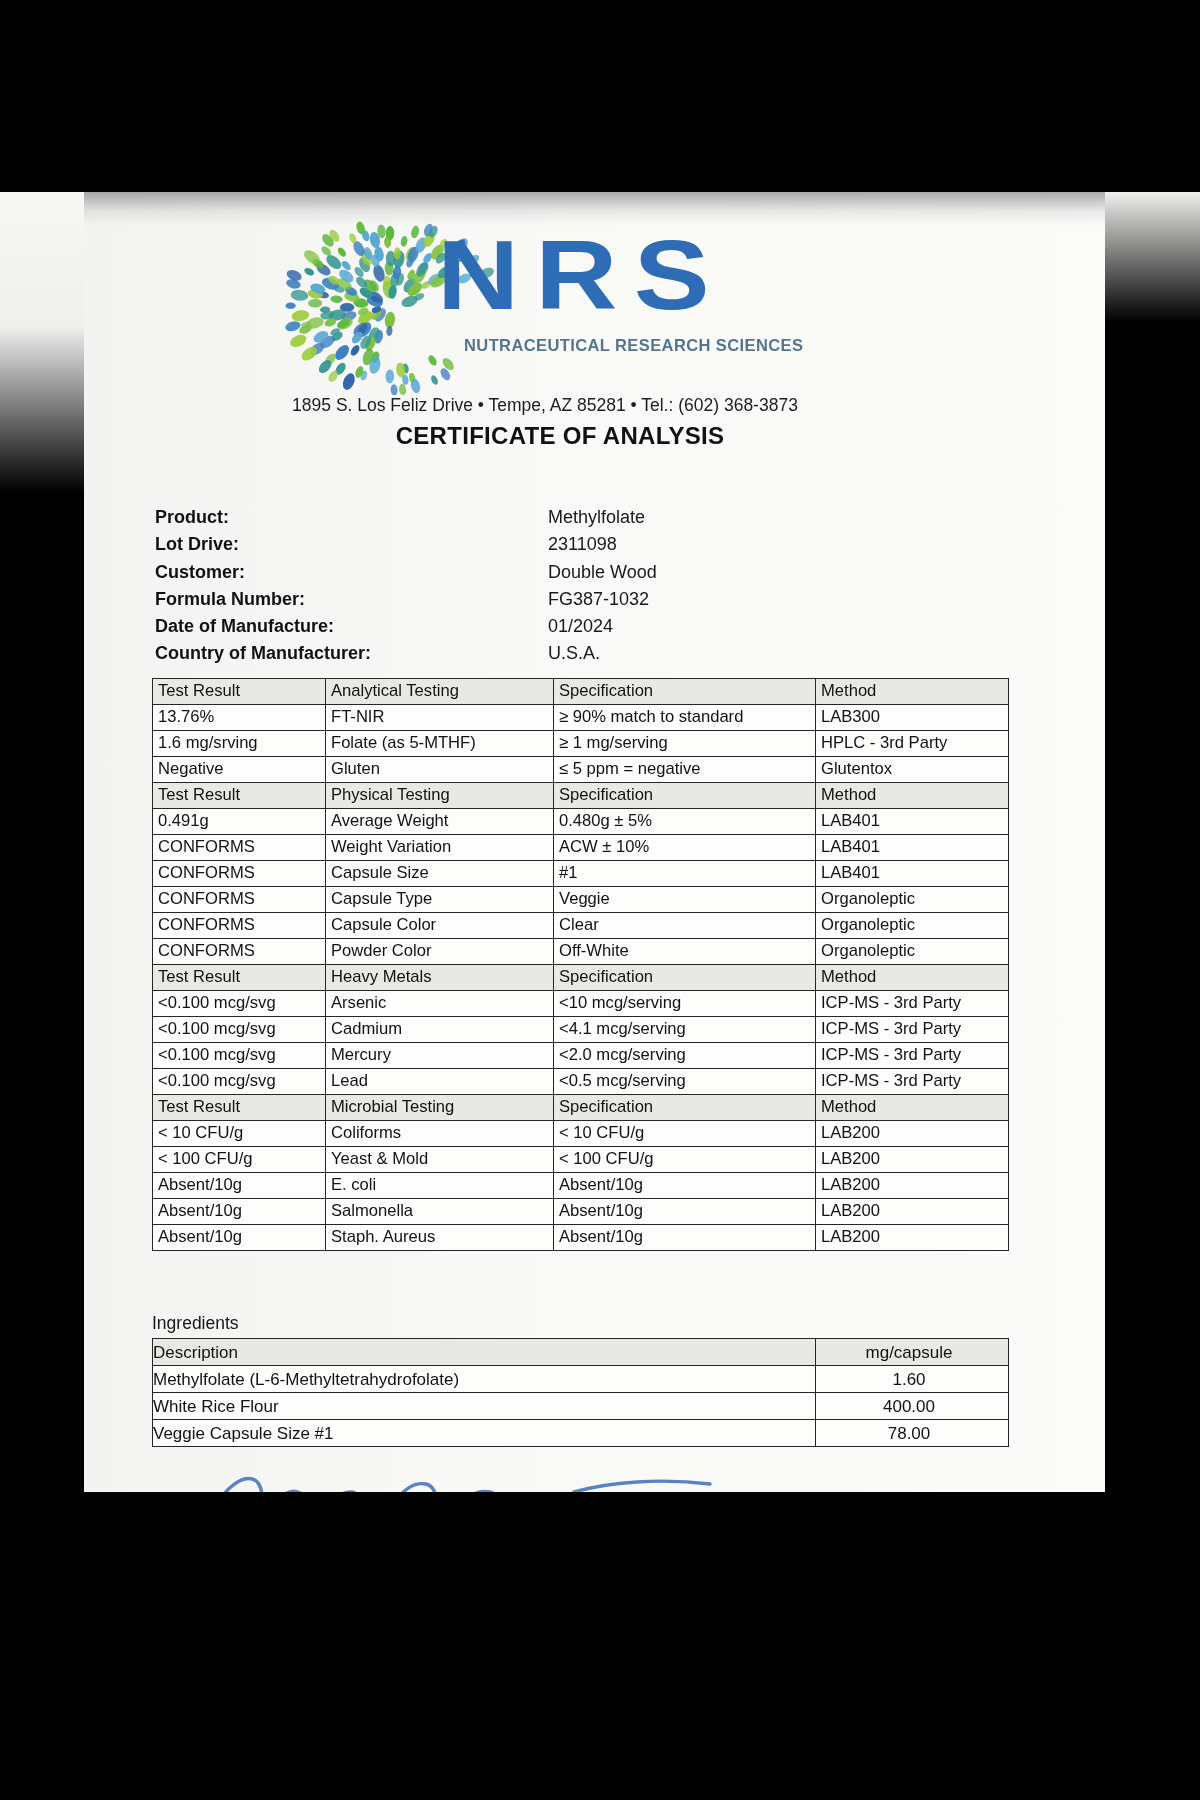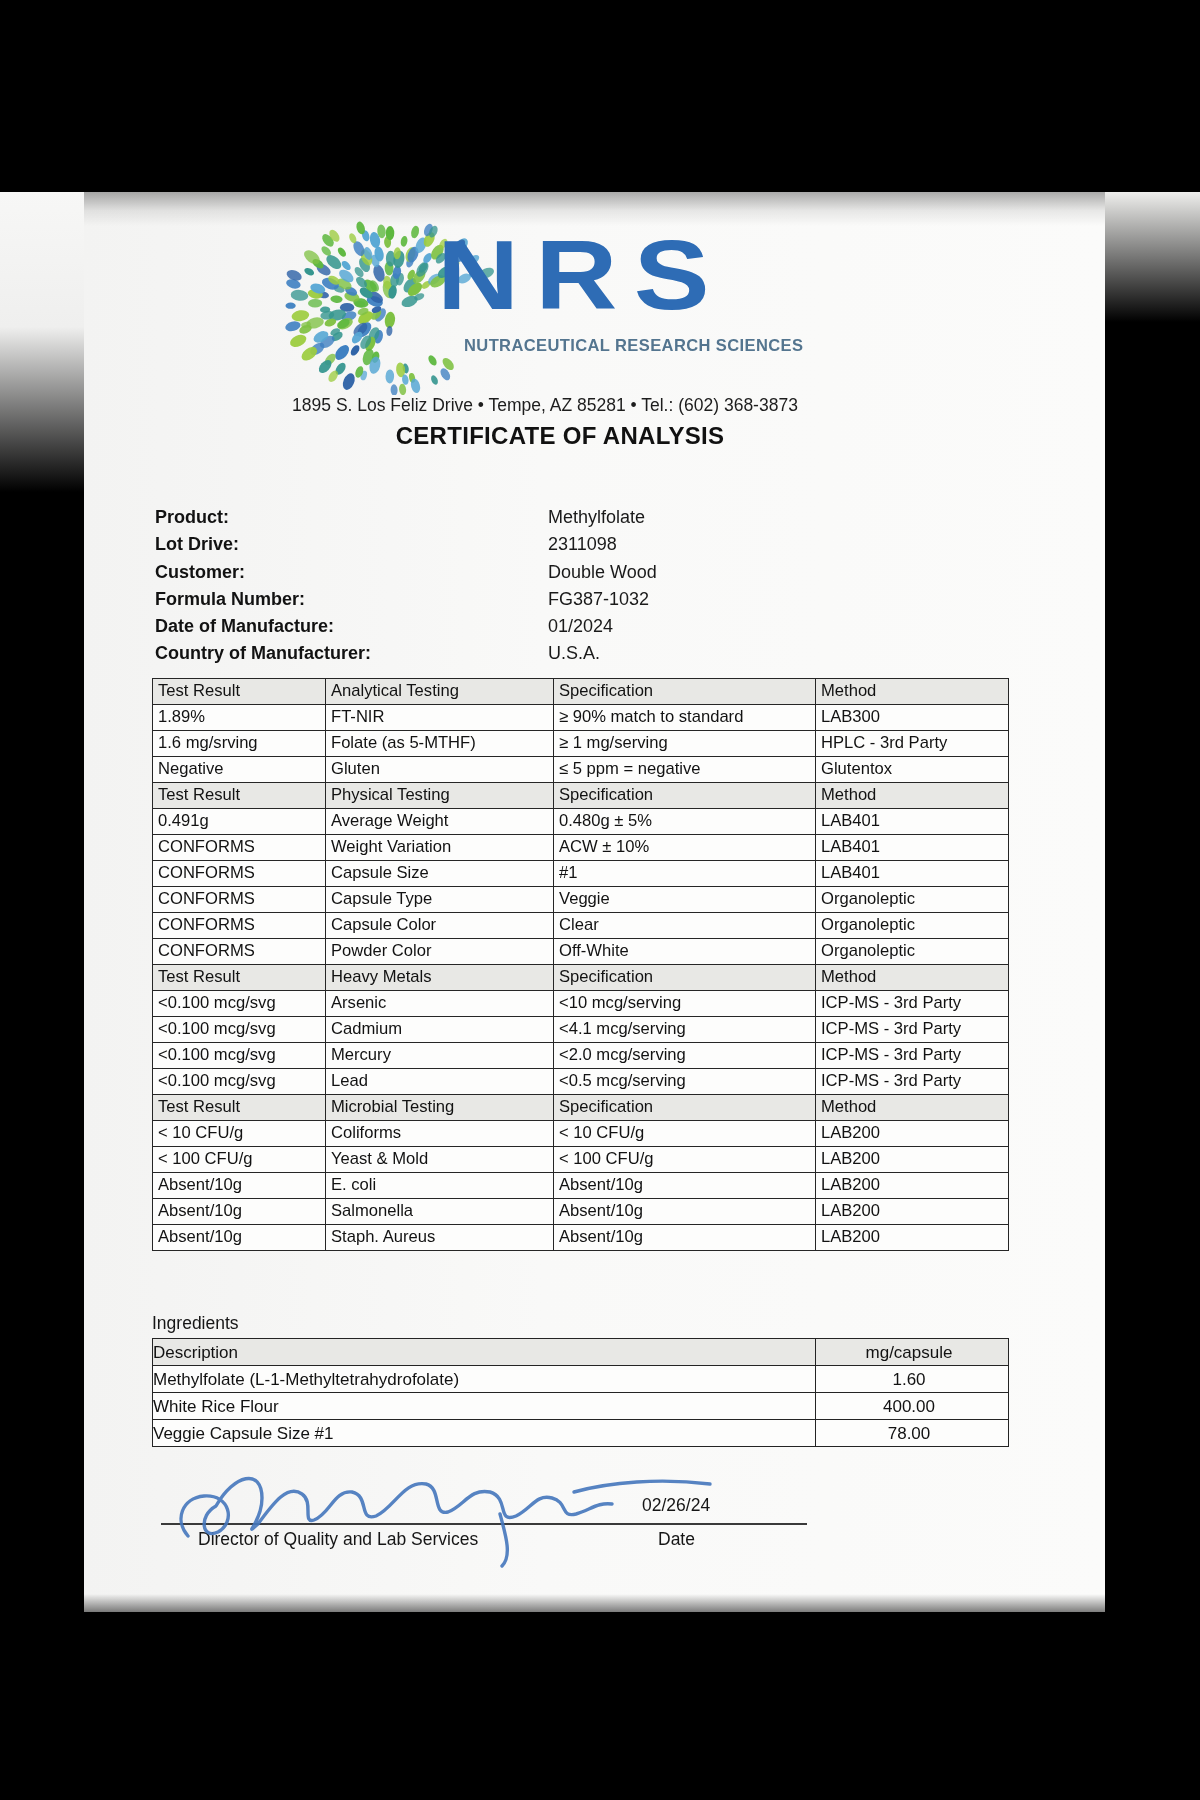--- a/index.html
+++ b/index.html
@@ -3,7 +3,7 @@
 <meta charset="utf-8">
 <style>
   html,body{margin:0;padding:0;background:#000;}
-  .canvas{position:relative;width:1200px;height:1800px;background:#000;overflow:hidden;
+  .canvas{position:relative;width:1200px;height:1492px;background:#000;overflow:hidden;
           font-family:"Liberation Sans","DejaVu Sans",sans-serif;color:#161616;}
   .page{position:absolute;left:84px;top:192px;width:1021px;height:1420px;
         background:linear-gradient(90deg,#f3f3f2 0%,#f9f9f8 45%,#fbfbfa 100%);}

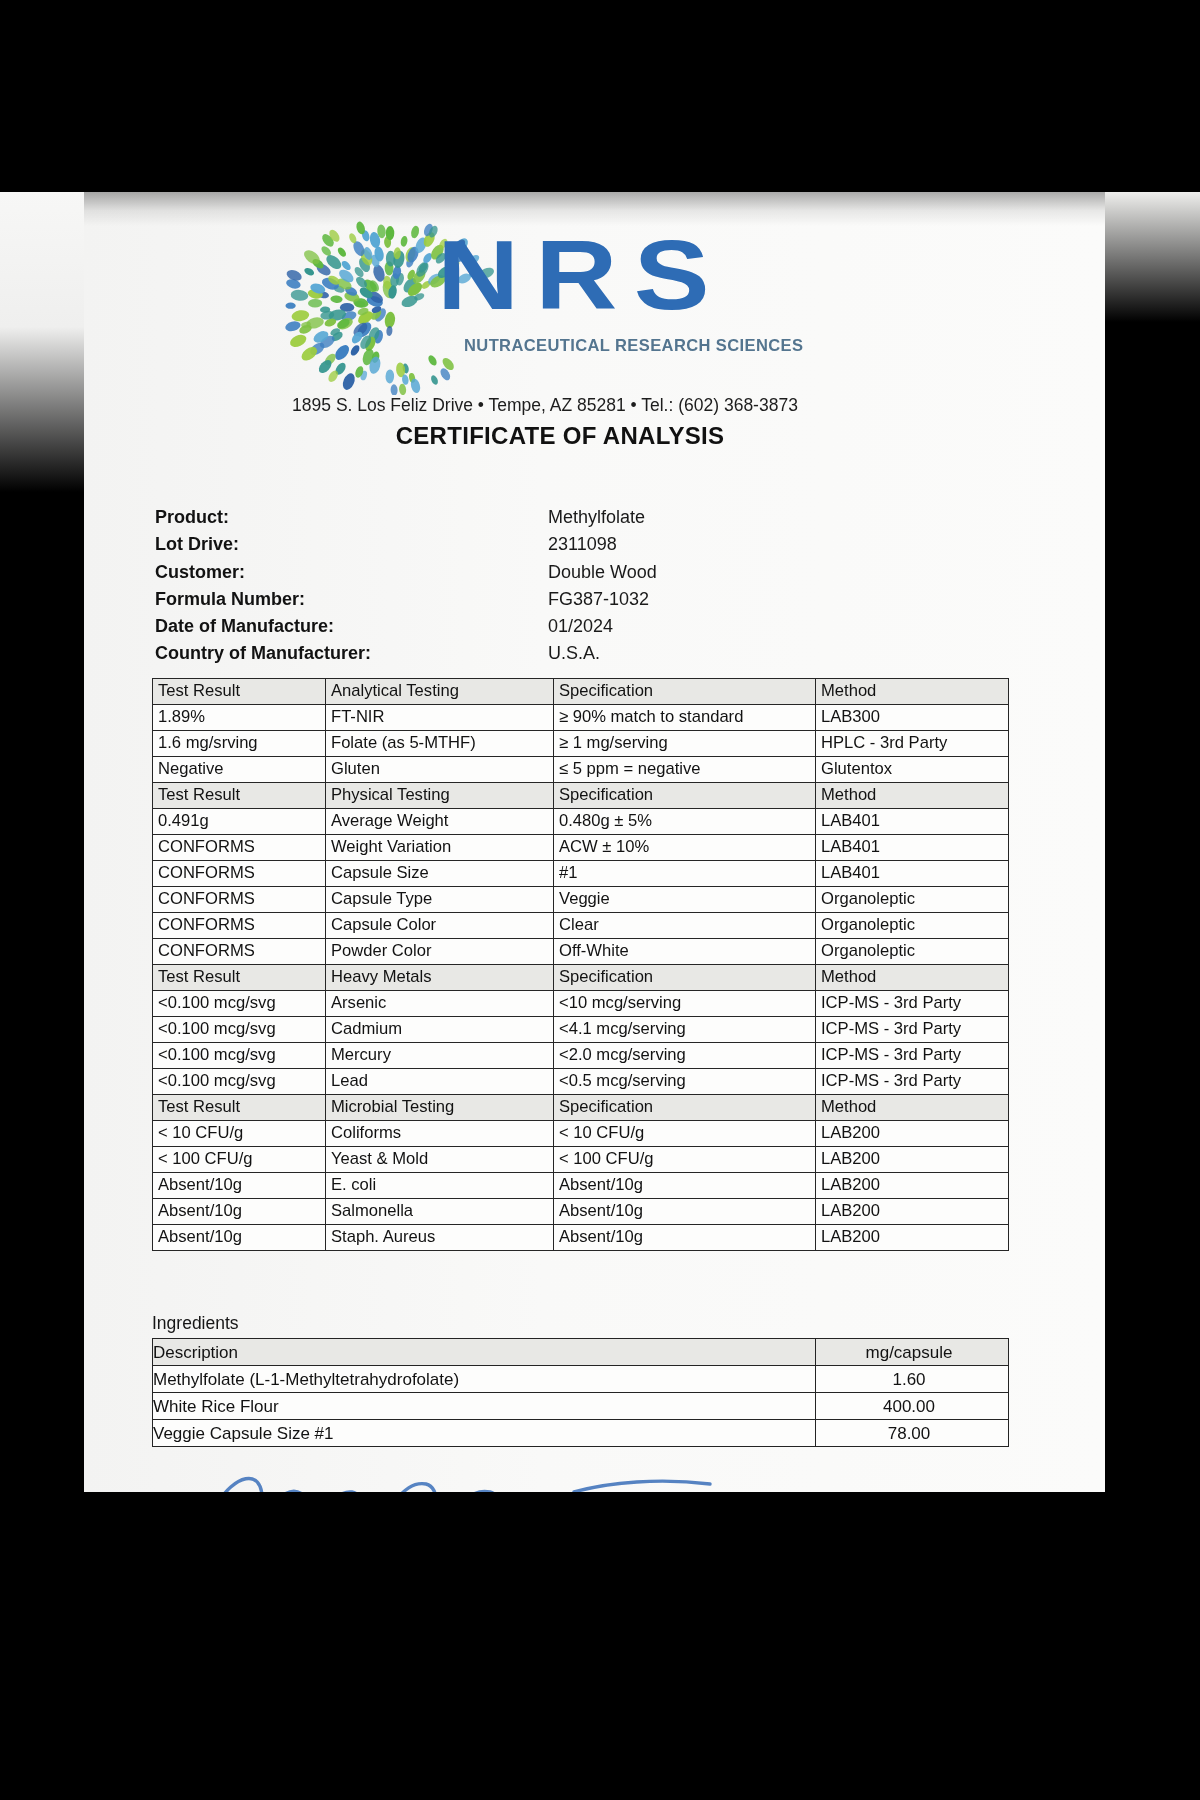--- a/index.html
+++ b/index.html
@@ -242,7 +242,7 @@
             <td>Method</td>
           </tr>
           <tr>
-            <td>1.89%</td>
+            <td>13.76%</td>
             <td>FT-NIR</td>
             <td>≥ 90% match to standard</td>
             <td>LAB300</td>

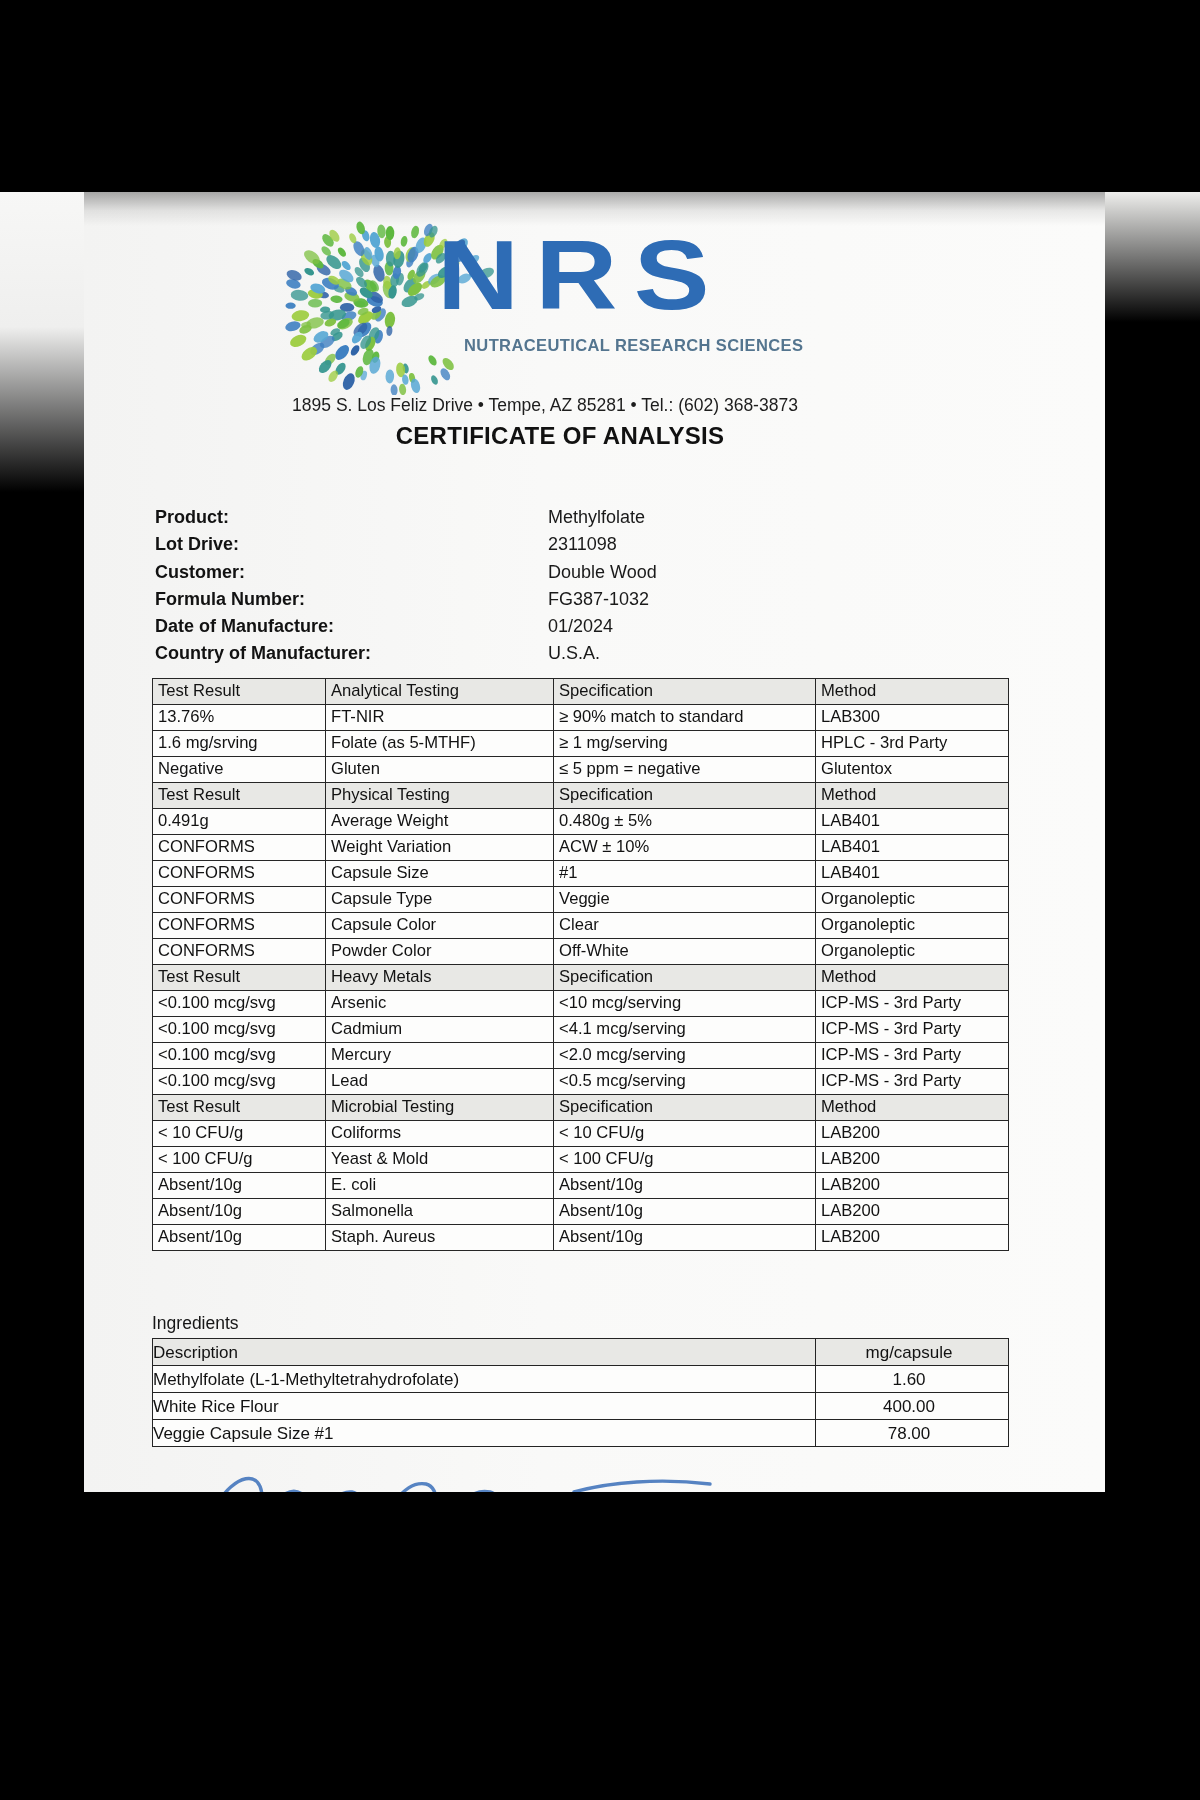--- a/index.html
+++ b/index.html
@@ -382,7 +382,7 @@
             <td class="num">mg/capsule</td>
           </tr>
           <tr>
-            <td>Methylfolate (L-1-Methyltetrahydrofolate)</td>
+            <td>Methylfolate (L-6-Methyltetrahydrofolate)</td>
             <td class="num">1.60</td>
           </tr>
           <tr>

